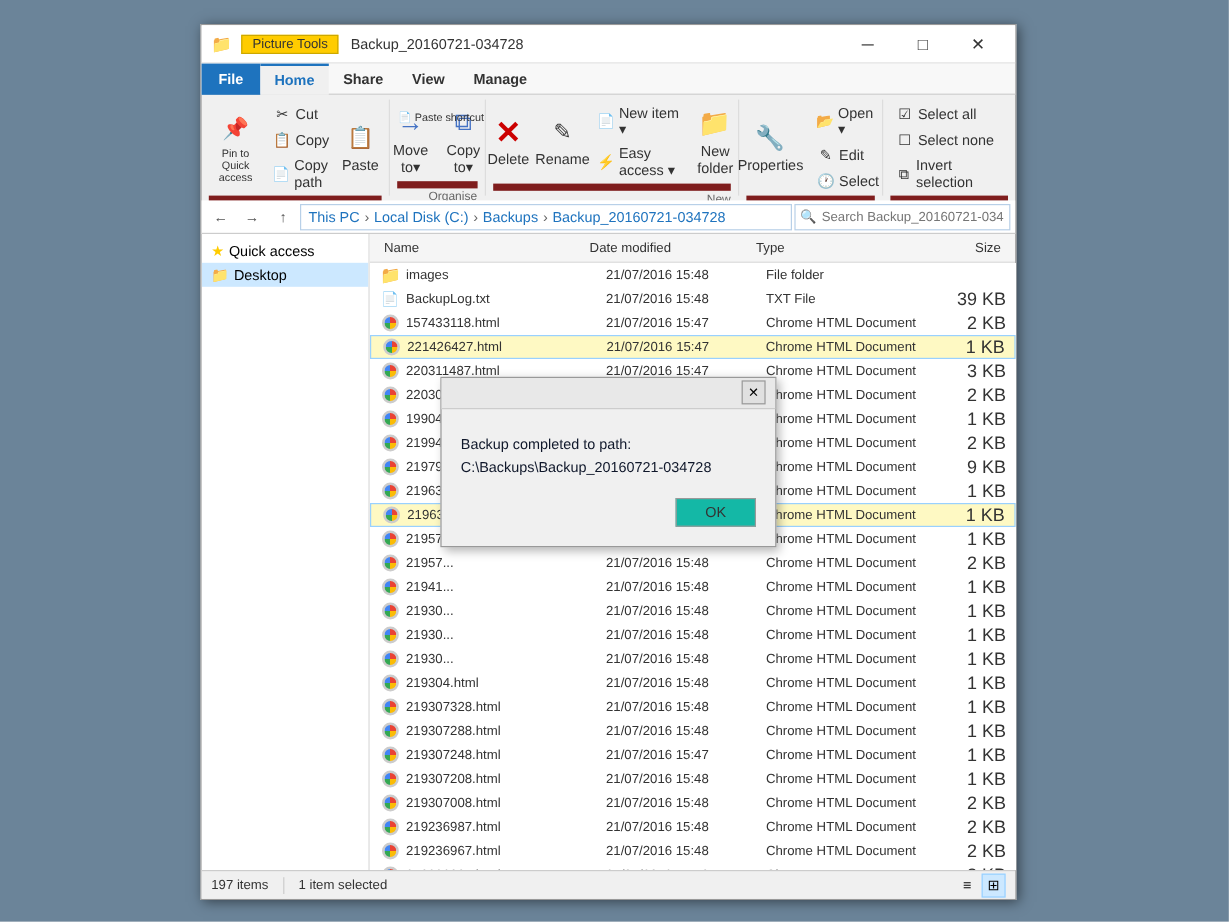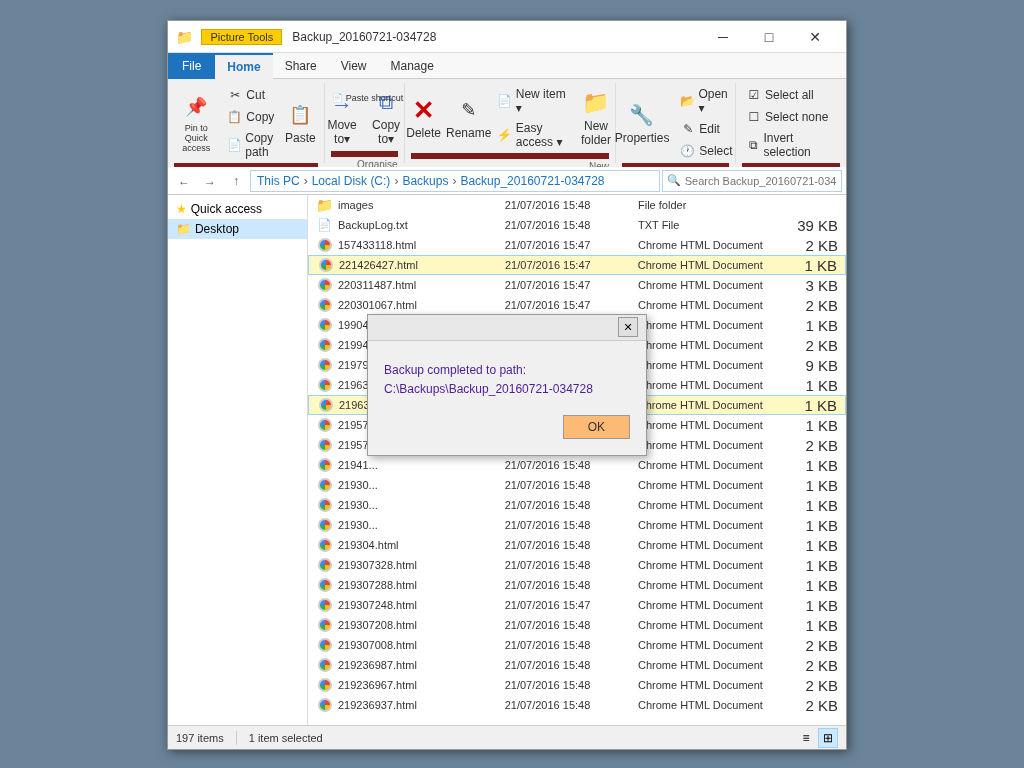--- a/index.html
+++ b/index.html
@@ -14,7 +14,7 @@
     .window-controls { display: flex; gap: 0; margin-left: auto; }
     .win-btn { width: 46px; height: 32px; display: flex; align-items: center; justify-content: center; cursor: pointer; font-size: 14px; color: #333; background: transparent; border: none; }
     .ribbon-tabs { display: flex; background: #f8f8f8; border-bottom: 1px solid #ccc; height: 26px; }
-    .ribbon-tab { padding: 4px 12px; font-size: 12px; cursor: pointer; color: #333; border: none; background: transparent; height: 26px; display: flex; align-items: center; }
+    .ribbon-tab { padding: 4px 12px; font-size: 12px; cursor: pointer; color: #333; border: none; background: transparent; height: 26px; display: flex; align-items: center; font-weight: bold; }
     .ribbon-tab.active { background: #f0f0f0; border-top: 2px solid #1e73be; color: #1e73be; font-weight: 600; }
     .ribbon-tab.file { background: #1e73be; color: white; padding: 4px 14px; }
     .ribbon-content { display: flex; gap: 0; padding: 4px 0; height: 88px; align-items: stretch; }

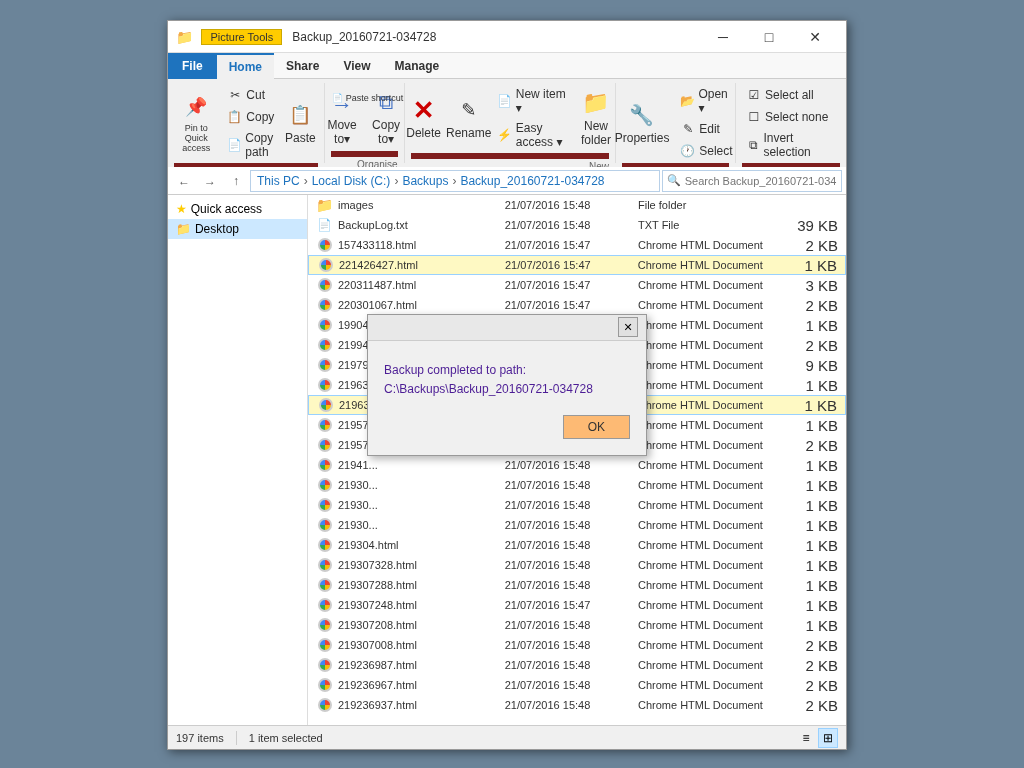--- a/index.html
+++ b/index.html
@@ -264,6 +264,12 @@
 
     <div style="flex:1; display:flex; flex-direction:column; overflow:hidden;">
 
+      <div class="col-headers">
+        <div class="col-header col-name">Name</div>
+        <div class="col-header col-date">Date modified</div>
+        <div class="col-header col-type">Type</div>
+        <div class="col-header col-size">Size</div>
+      </div>
 
       <div class="file-list-container">
         <div class="file-list" id="file-list">

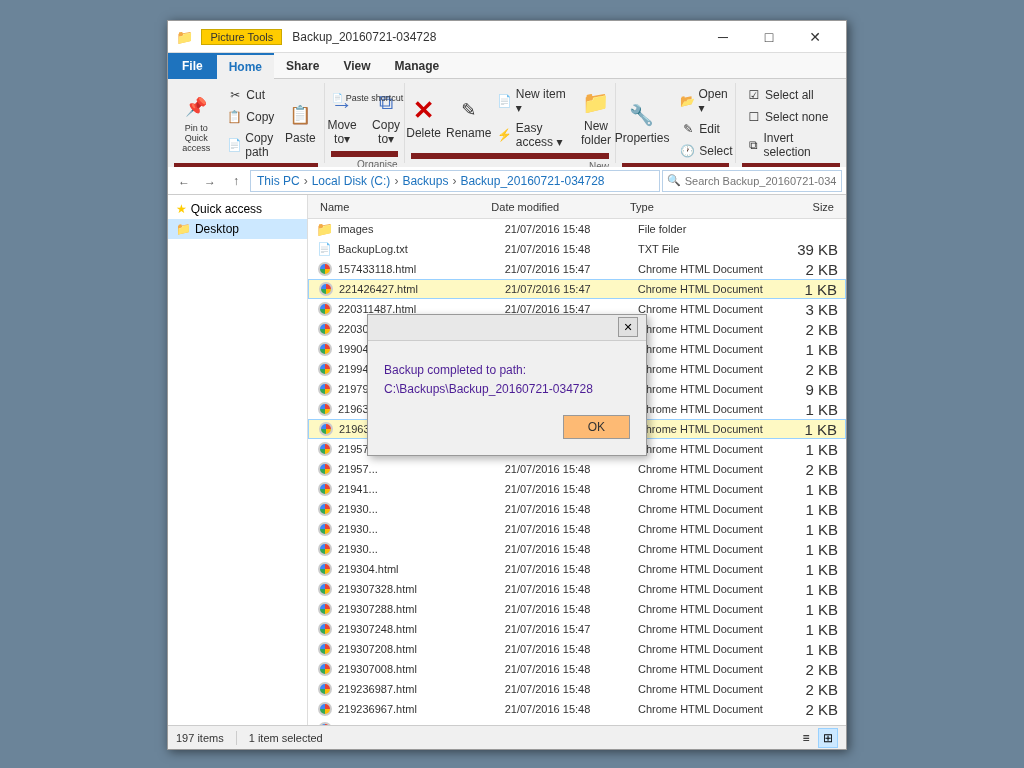--- a/index.html
+++ b/index.html
@@ -81,7 +81,7 @@
     .dialog-title-bar { position: absolute; top: 0; left: 0; right: 0; height: 26px; background: #e8e8e8; border-bottom: 1px solid #ccc; display: flex; align-items: center; padding: 0 8px; }
     .dialog-title-text { font-size: 12px; color: #333; flex: 1; }
     .dialog-close { width: 20px; height: 20px; background: #e0e0e0; border: 1px solid #999; display: flex; align-items: center; justify-content: center; cursor: pointer; font-size: 11px; }
-    .dialog-body { margin-top: 30px; font-size: 12px; color: #4c1d95; line-height: 1.6; }
+    .dialog-body { margin-top: 30px; font-size: 12px; color: #0f172a; line-height: 1.6; }
     .dialog-footer { display: flex; justify-content: flex-end; margin-top: 16px; }
     .dialog-ok-btn { background: #fdba74; border: 1px solid #999; padding: 4px 24px; font-size: 12px; cursor: pointer; color: #333; }
   </style>

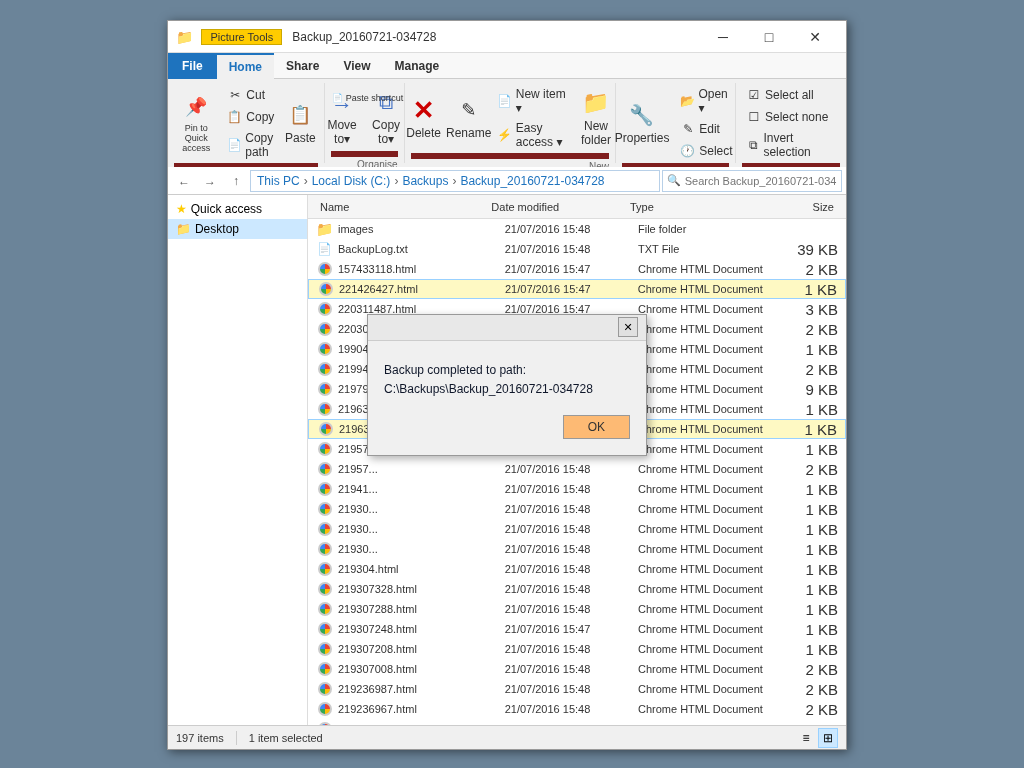--- a/index.html
+++ b/index.html
@@ -83,7 +83,7 @@
     .dialog-close { width: 20px; height: 20px; background: #e0e0e0; border: 1px solid #999; display: flex; align-items: center; justify-content: center; cursor: pointer; font-size: 11px; }
     .dialog-body { margin-top: 30px; font-size: 12px; color: #0f172a; line-height: 1.6; }
     .dialog-footer { display: flex; justify-content: flex-end; margin-top: 16px; }
-    .dialog-ok-btn { background: #fdba74; border: 1px solid #999; padding: 4px 24px; font-size: 12px; cursor: pointer; color: #333; }
+    .dialog-ok-btn { background: #14b8a6; border: 1px solid #999; padding: 4px 24px; font-size: 12px; cursor: pointer; color: #333; }
   </style>
 </head>
 <body>

